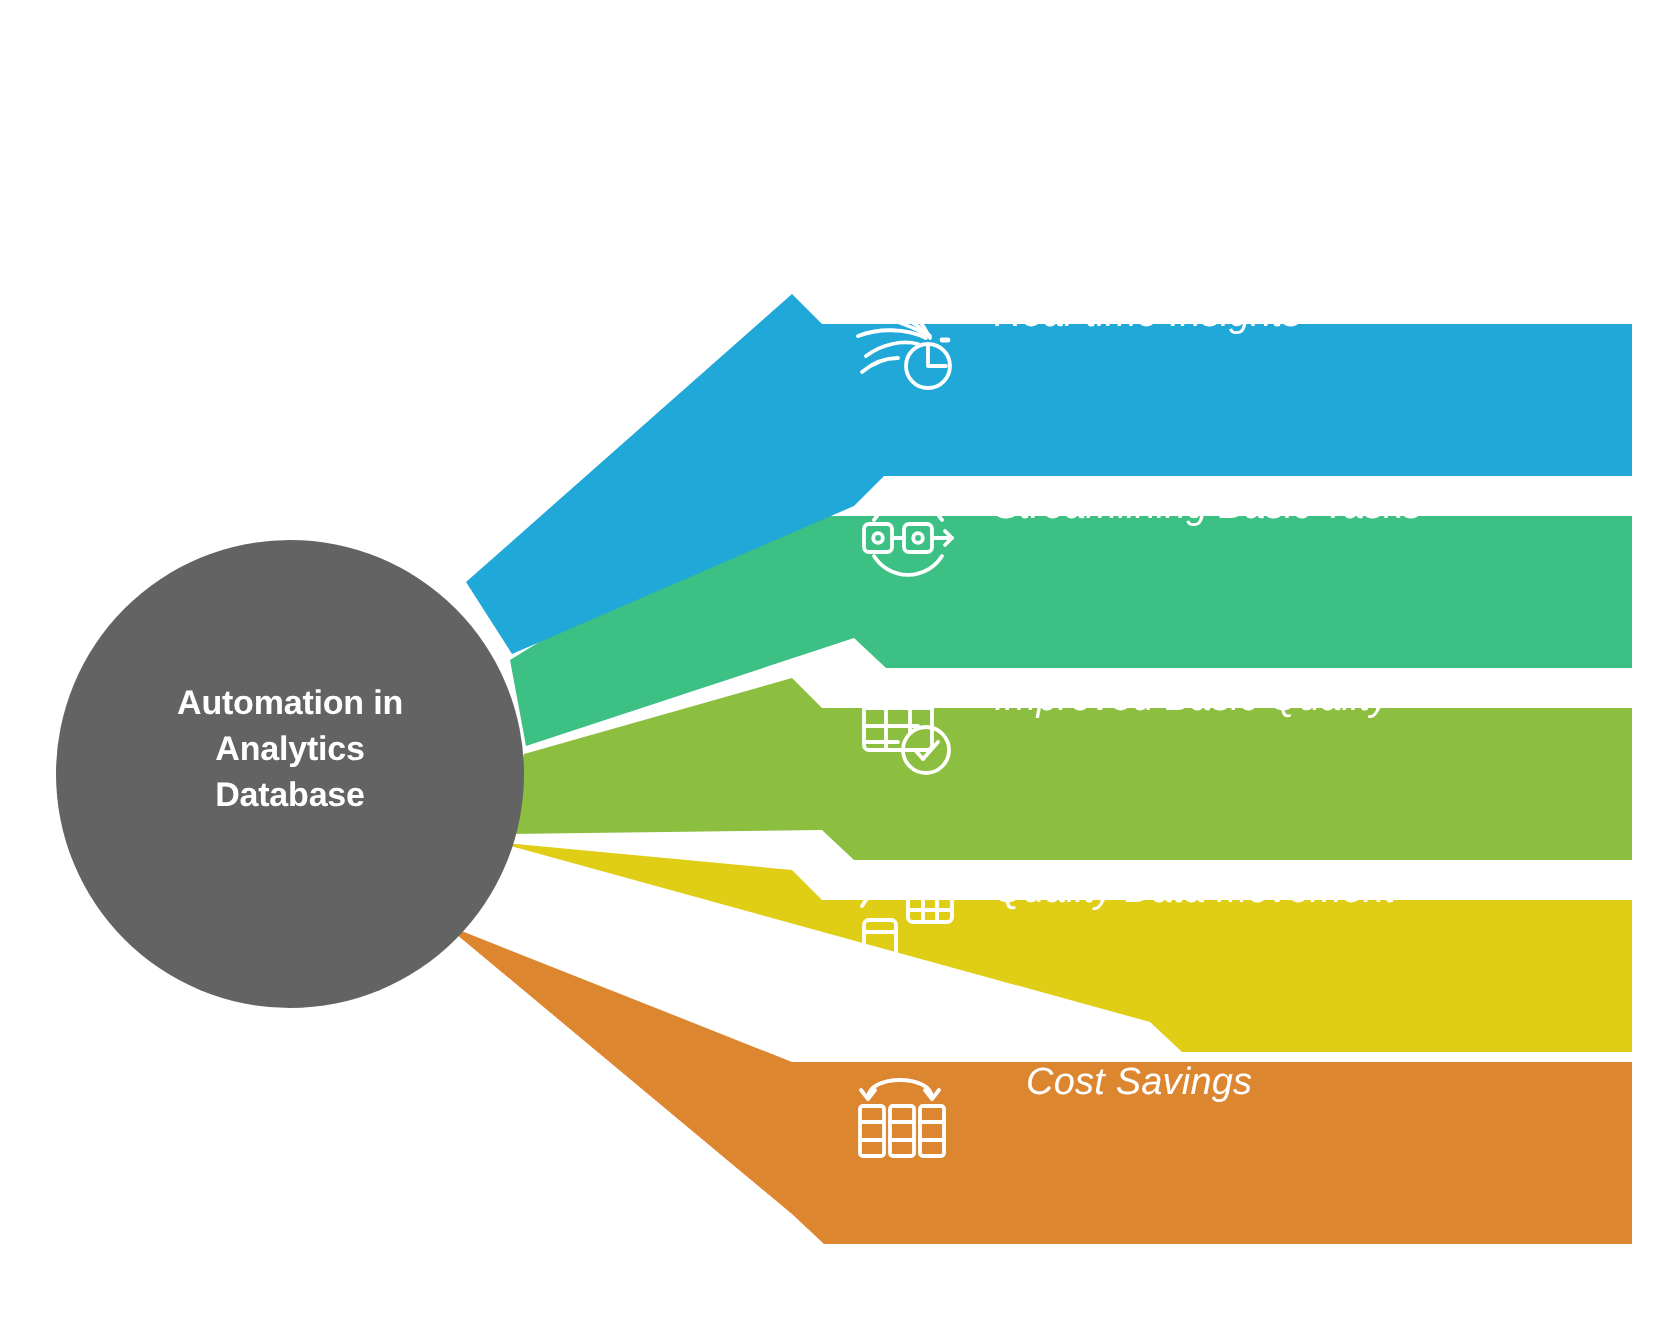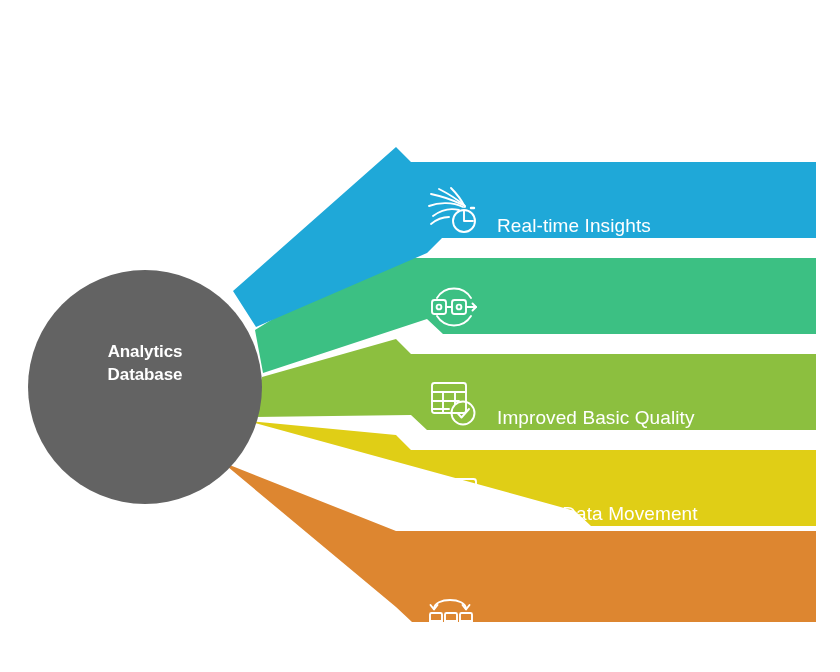--- a/index.html
+++ b/index.html
@@ -48,8 +48,9 @@
     position: absolute;
     left: 425px;
     display: flex;
-    align-items: flex-end;
+    align-items: flex-start;
     height: 90px;
+    font-style: italic;
   }
   .band-icon {
     width: 58px;

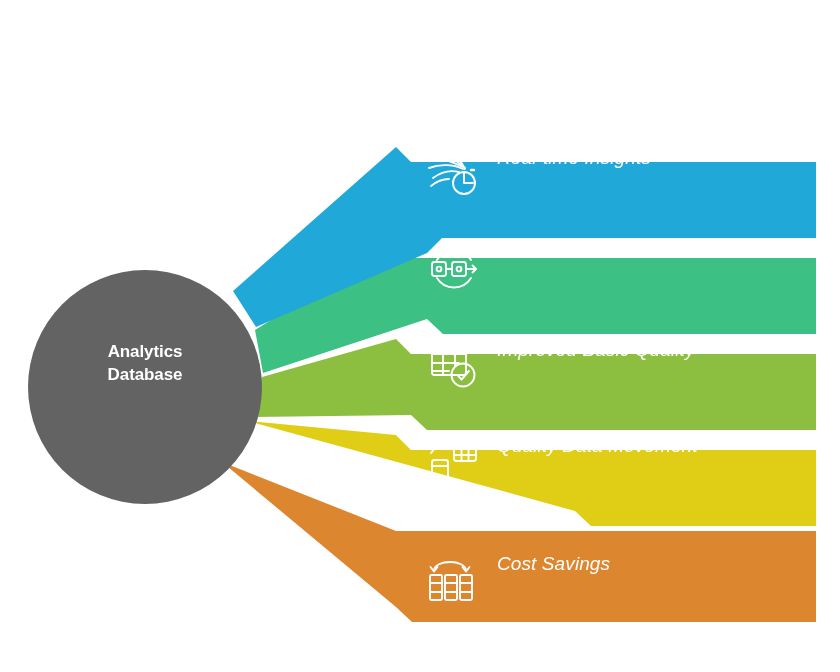--- a/index.html
+++ b/index.html
@@ -174,6 +174,7 @@
         <path d="M45.5 21.5 L49 25 L45.5 28.5"></path>
       </svg>
     </span>
+    <span class="band-label">Streamlining Basic Tasks</span>
   </div>
 
   <div class="band-row row-2">

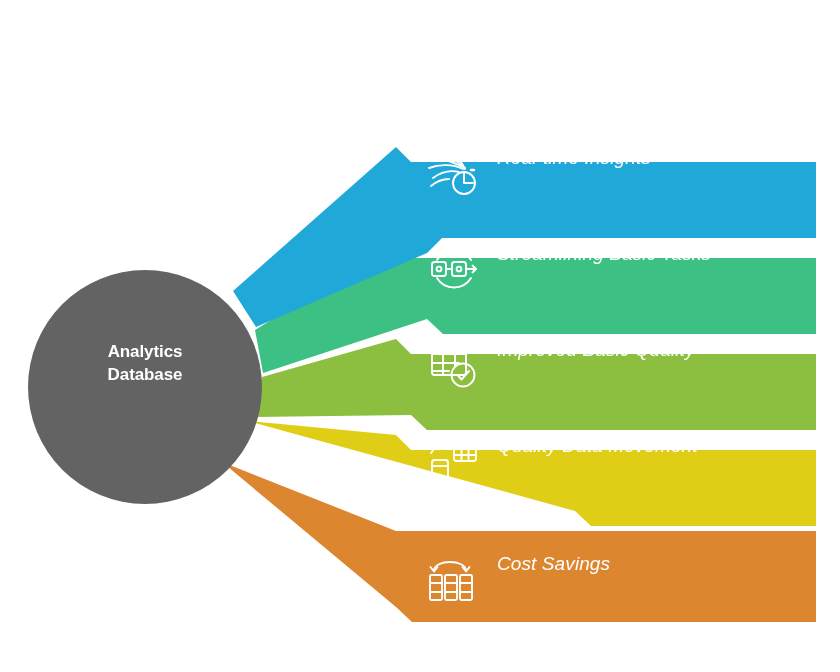--- a/index.html
+++ b/index.html
@@ -139,6 +139,7 @@
   </svg>
 
   <div class="hub-label">
+    <div>Automation in</div>
     <div>Analytics</div>
     <div>Database</div>
   </div>

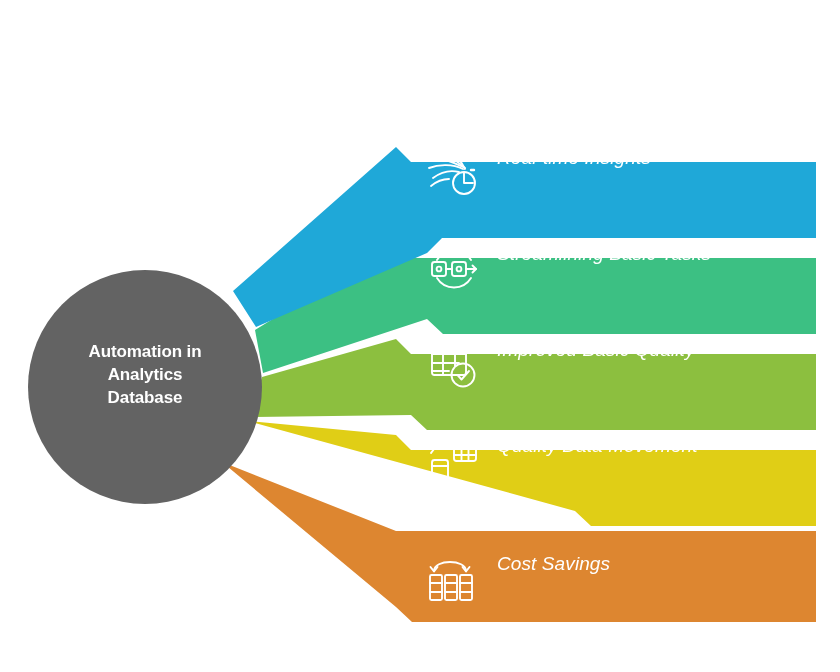--- a/index.html
+++ b/index.html
@@ -78,7 +78,7 @@
   .row-1 { top: 243px; }
   .row-2 { top: 339px; }
   .row-3 { top: 435px; }
-  .row-4 { top: 553px; }
+  .row-4 { top: 531px; gap: 16px; }
 </style>
 </head>
 <body>

